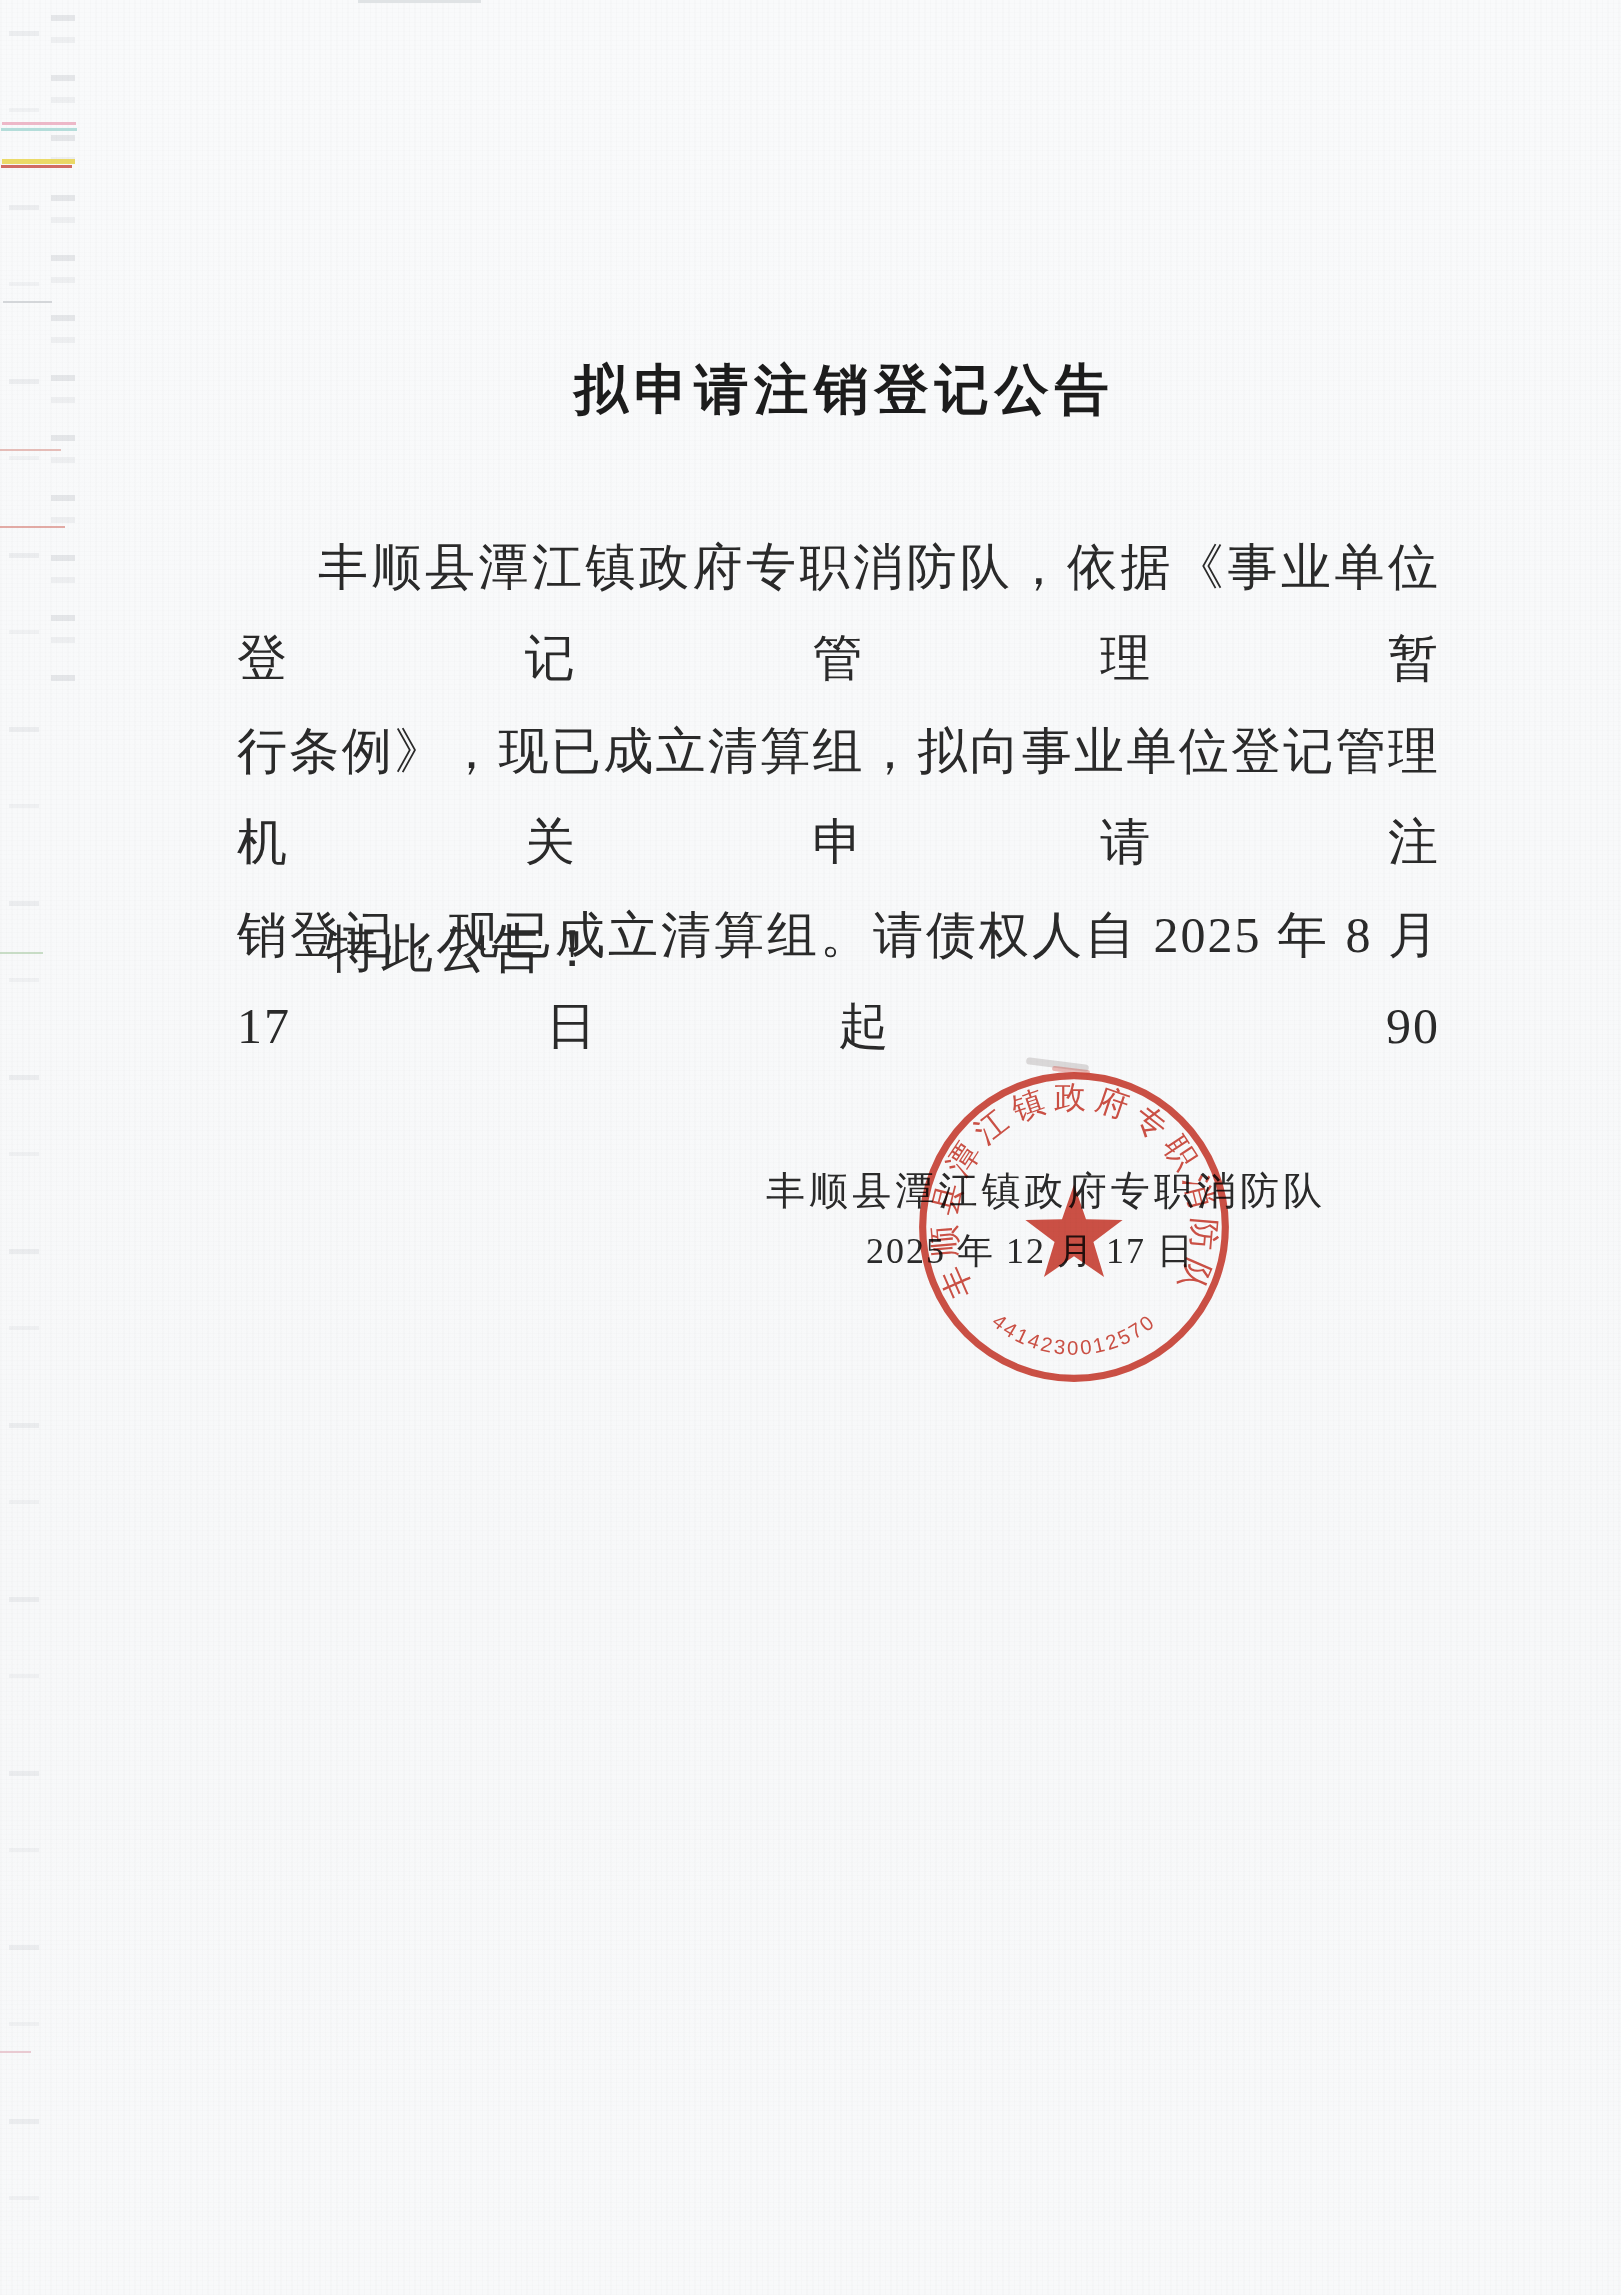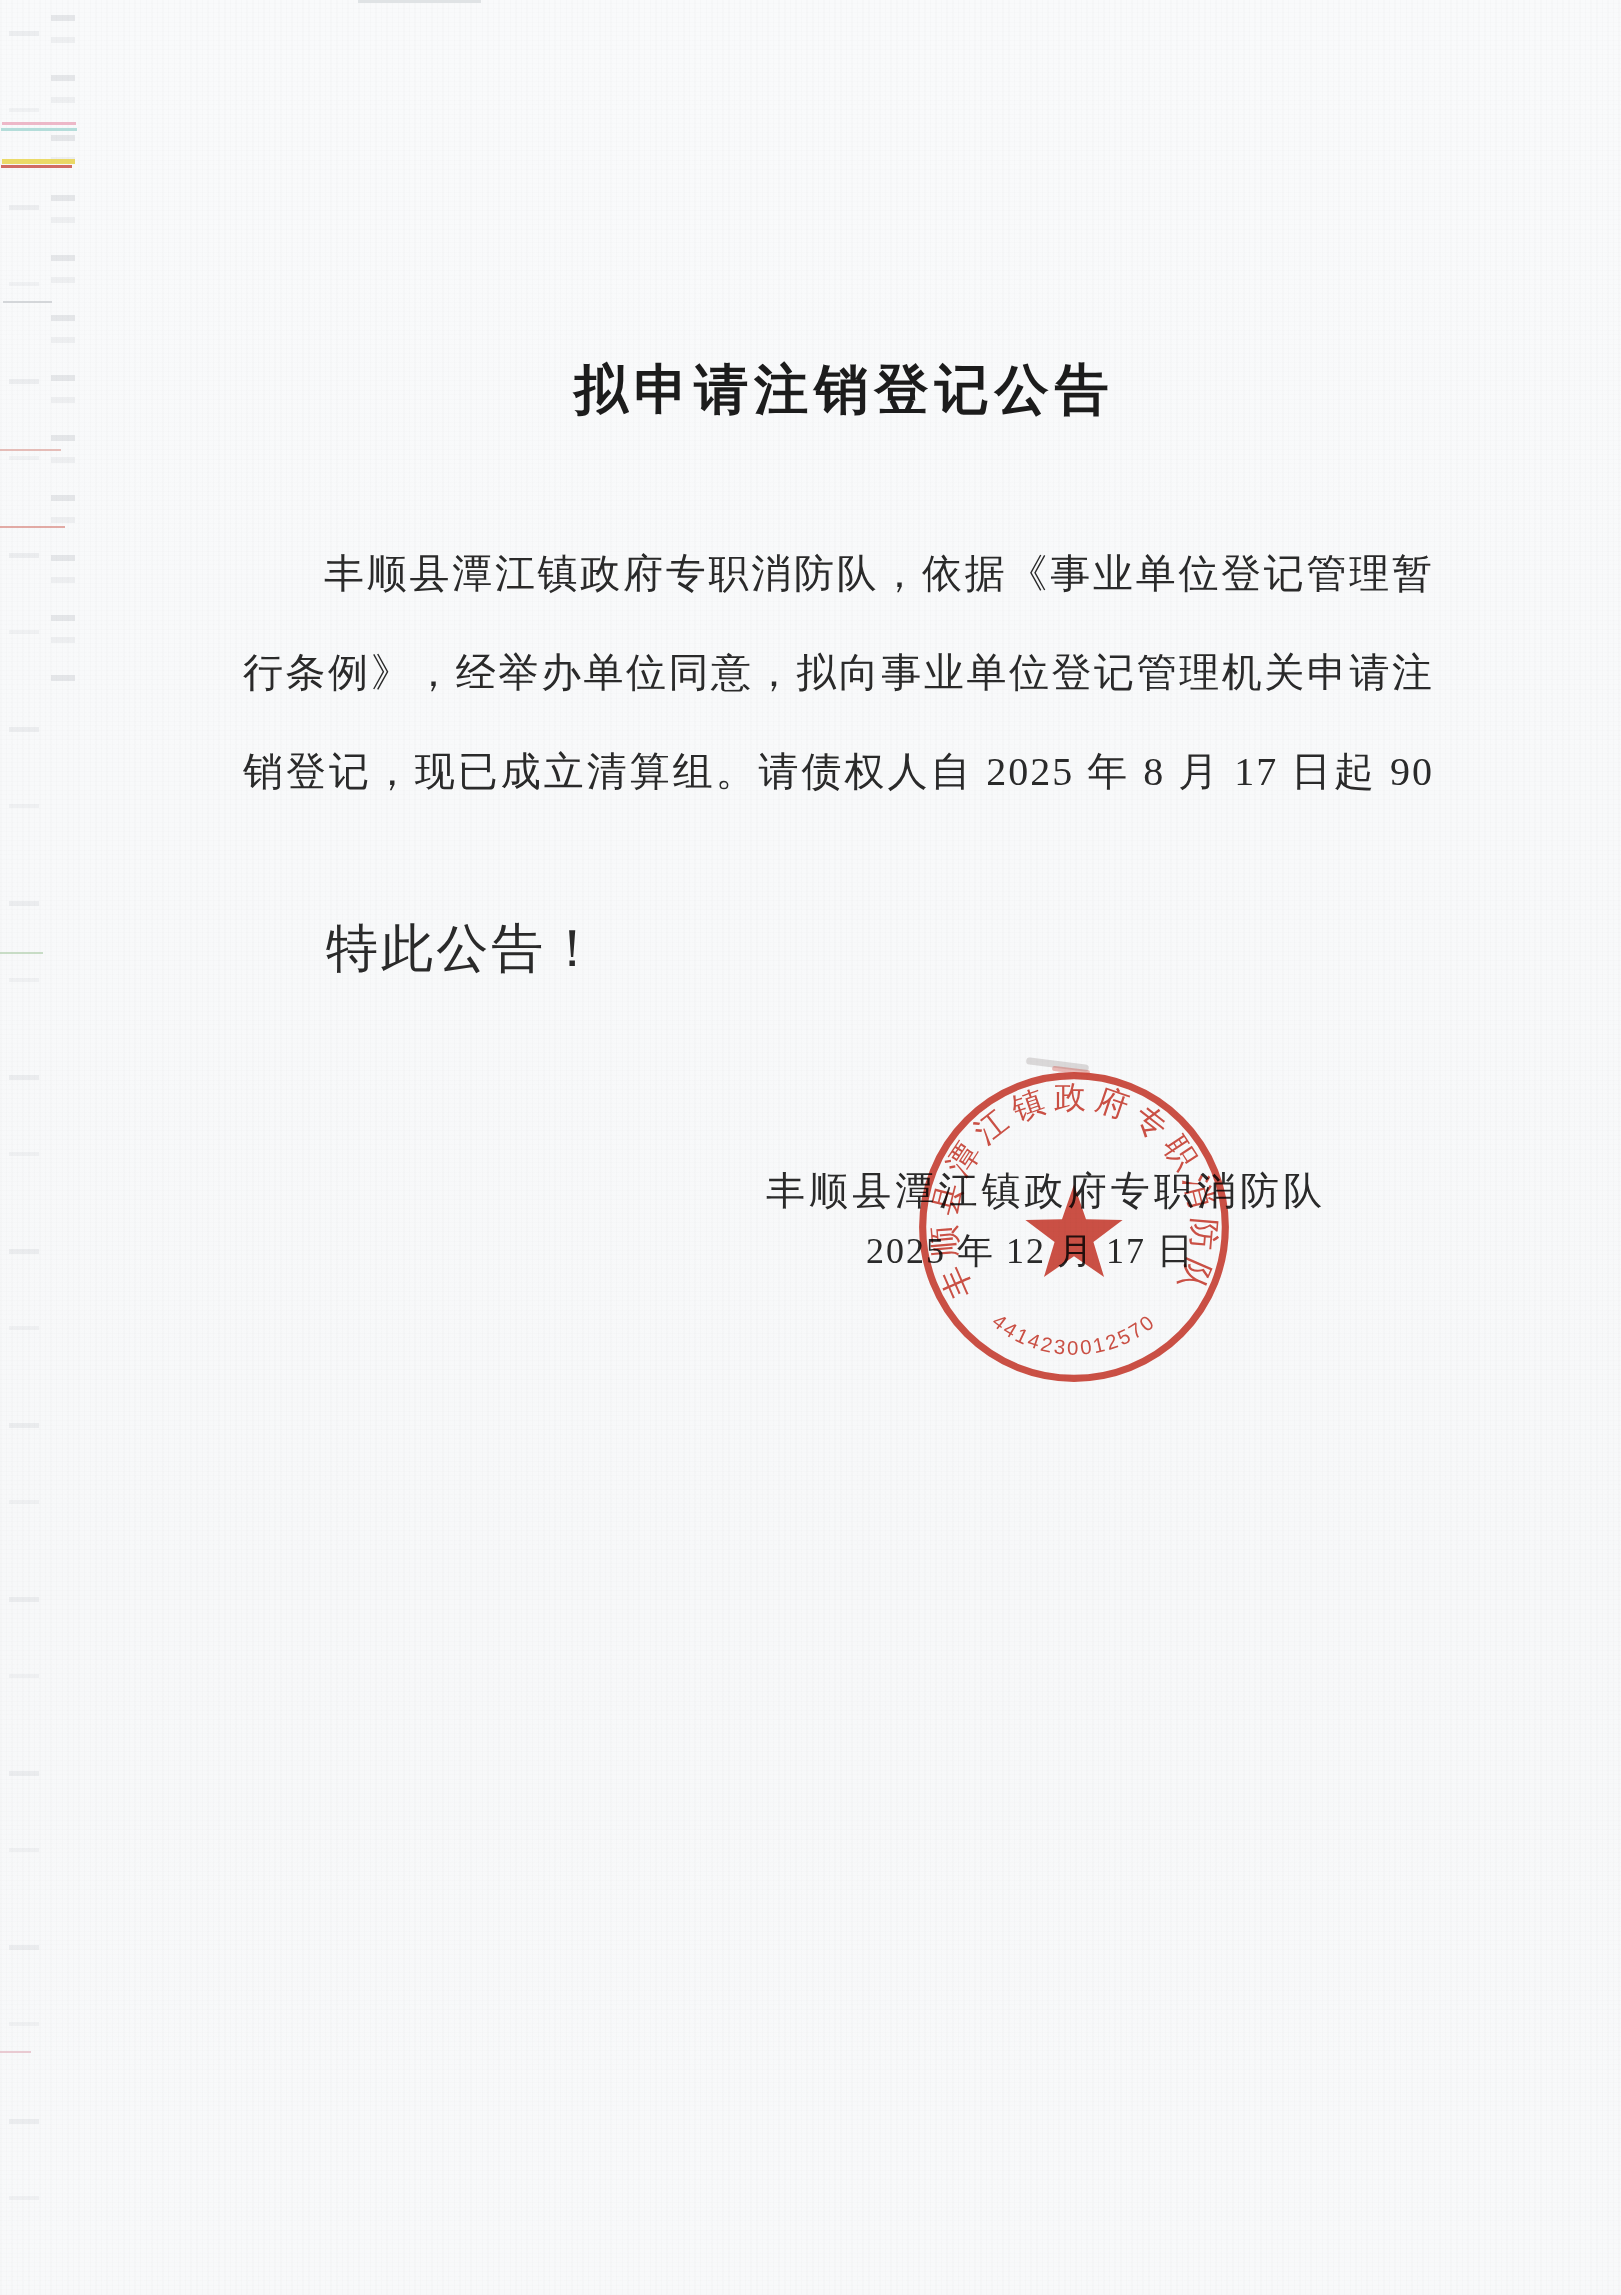--- a/index.html
+++ b/index.html
@@ -40,8 +40,8 @@
     width: 1207px;
   }
   .body-line {
-    margin: 8px;
-    font-size: 40px;
+    margin: 2px;
+    font-size: 50px;
     line-height: 91px;
     letter-spacing: 2px;
     color: #2a2a2a;

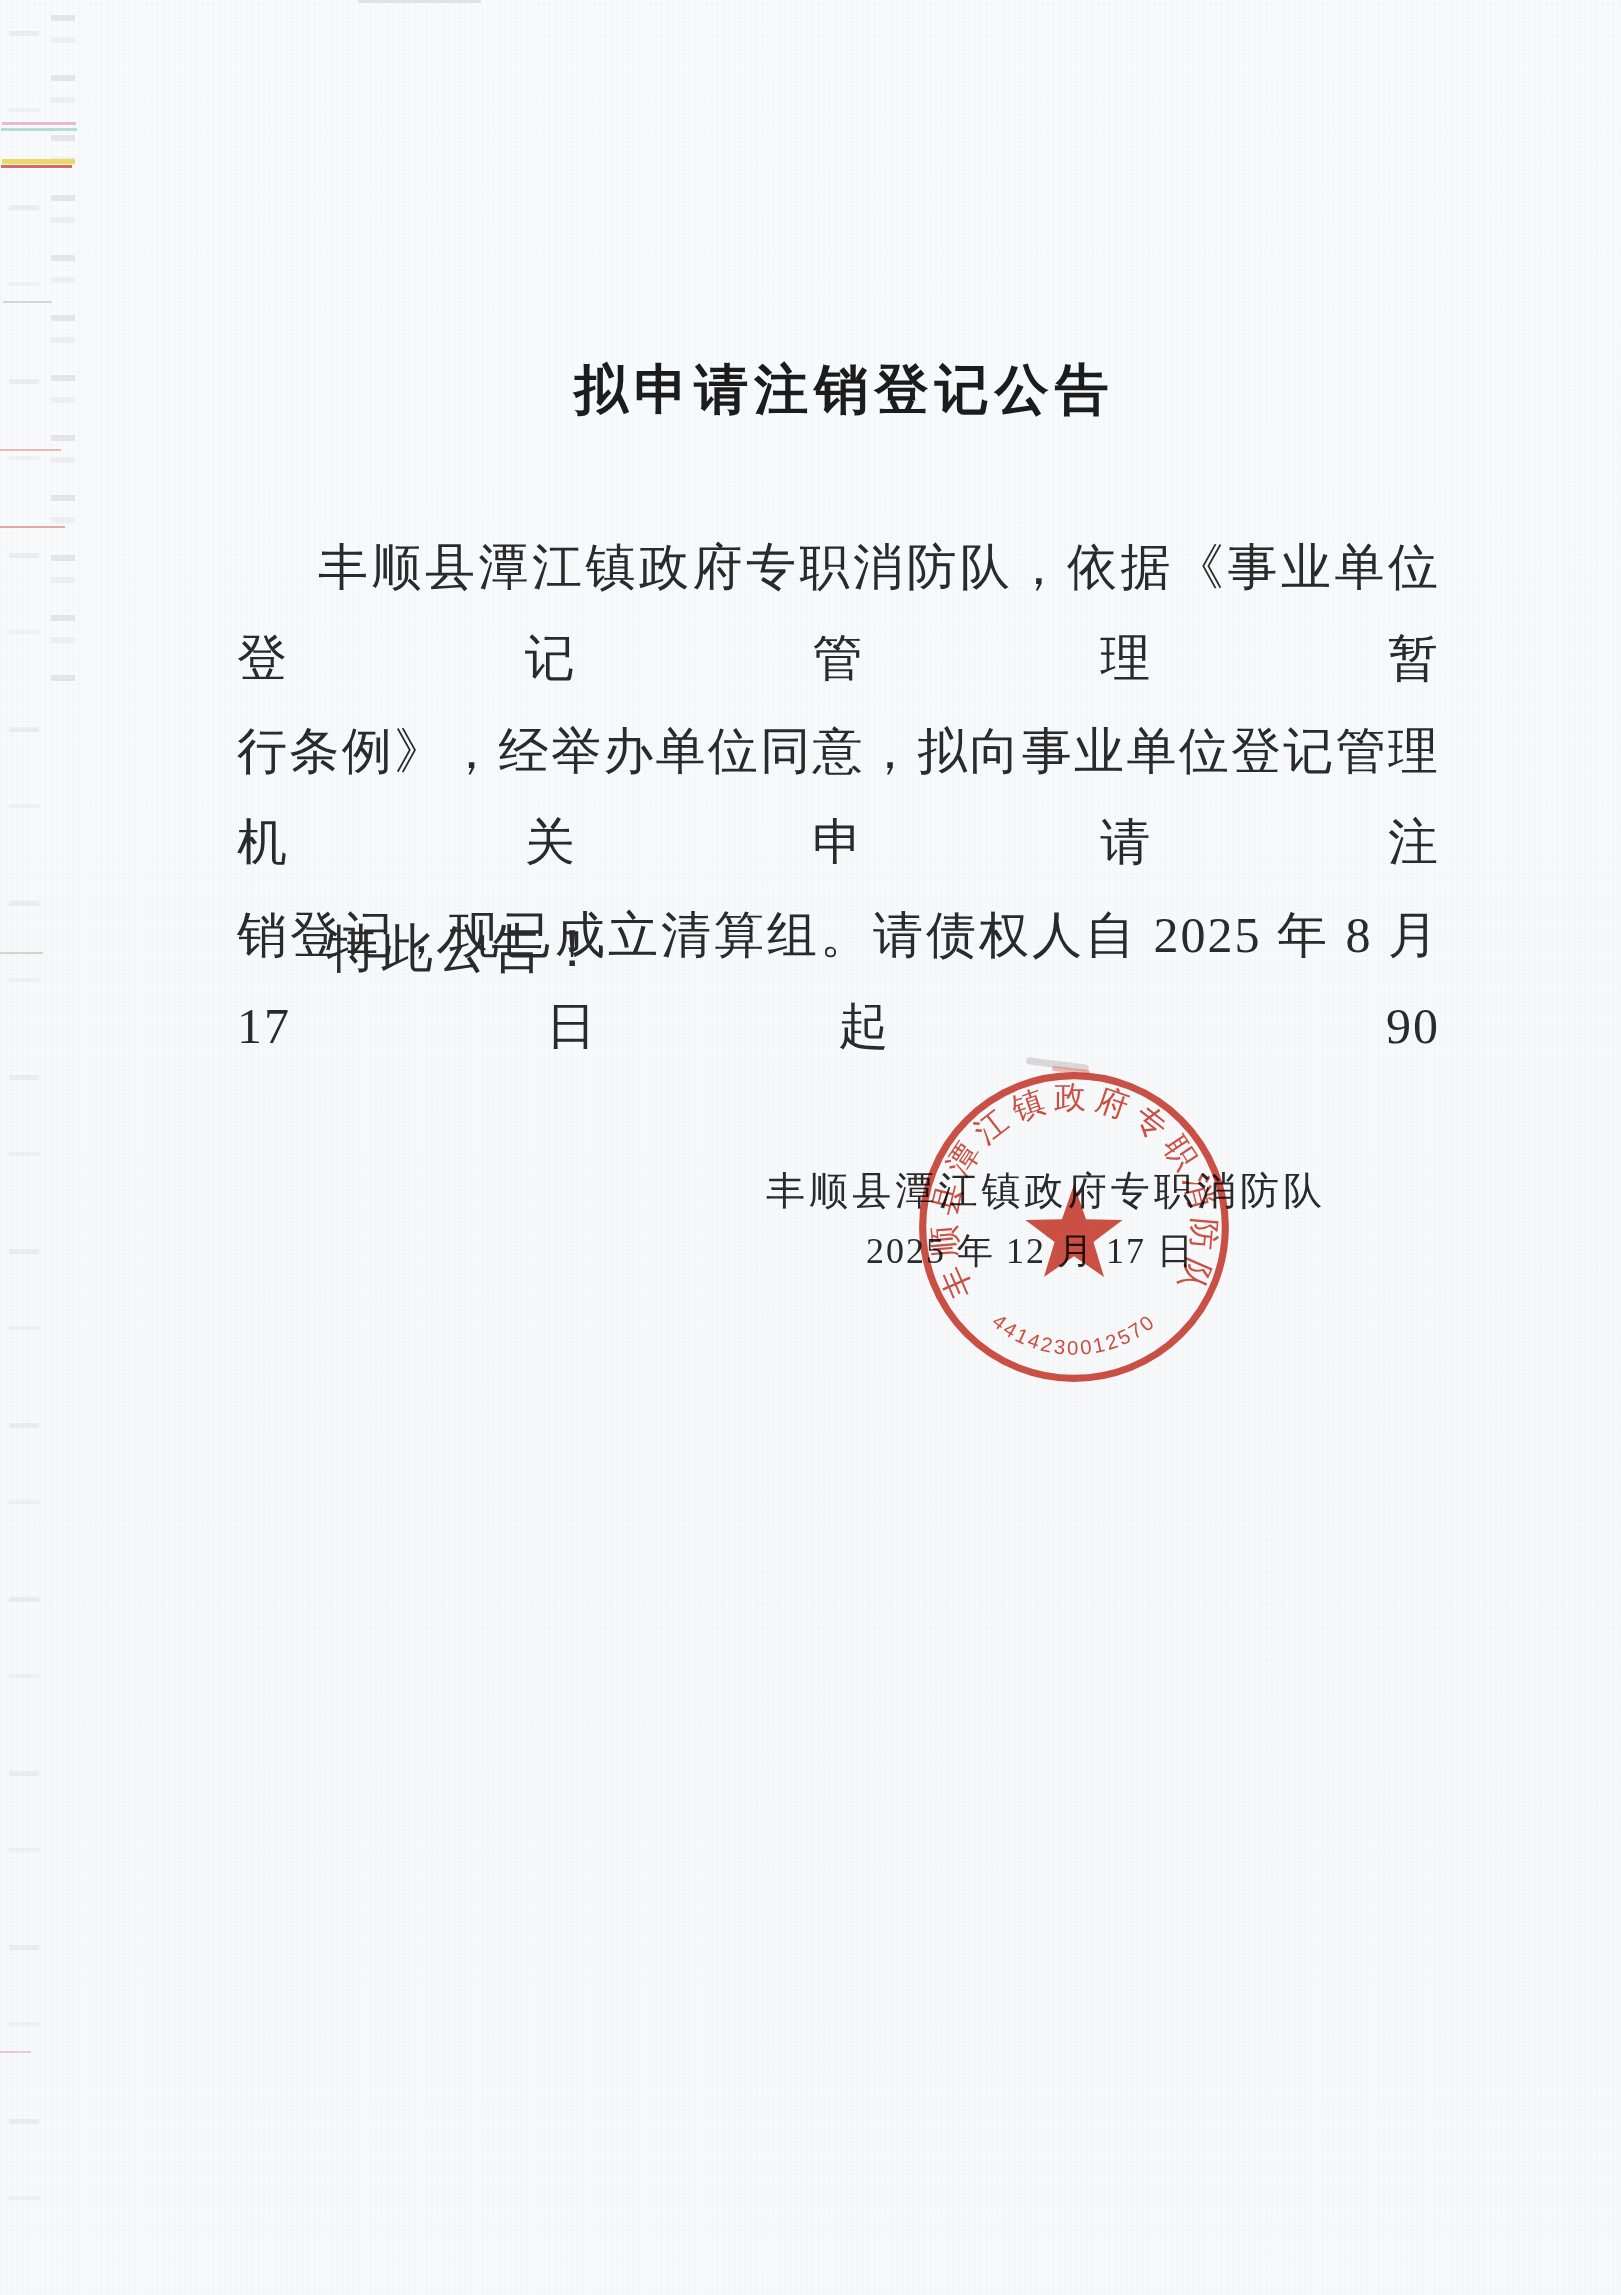--- a/index.html
+++ b/index.html
@@ -138,7 +138,7 @@
 
   <div class="body-block">
     <p class="body-line just indent">丰顺县潭江镇政府专职消防队，依据《事业单位登记管理暂</p>
-    <p class="body-line just">行条例》，经举办单位同意，拟向事业单位登记管理机关申请注</p>
+    <p class="body-line just">行条例》，现已成立清算组，拟向事业单位登记管理机关申请注</p>
     <p class="body-line just">销登记，现已成立清算组。请债权人自 2025 年 8 月 17 日起 90</p>
   </div>
 

